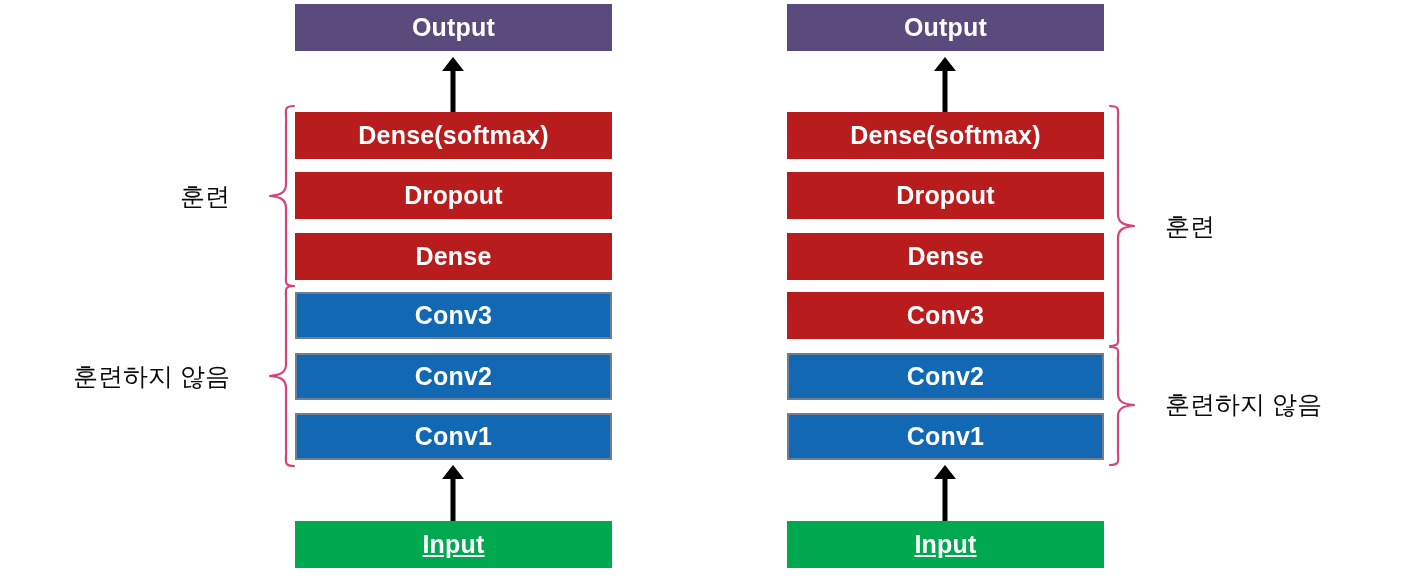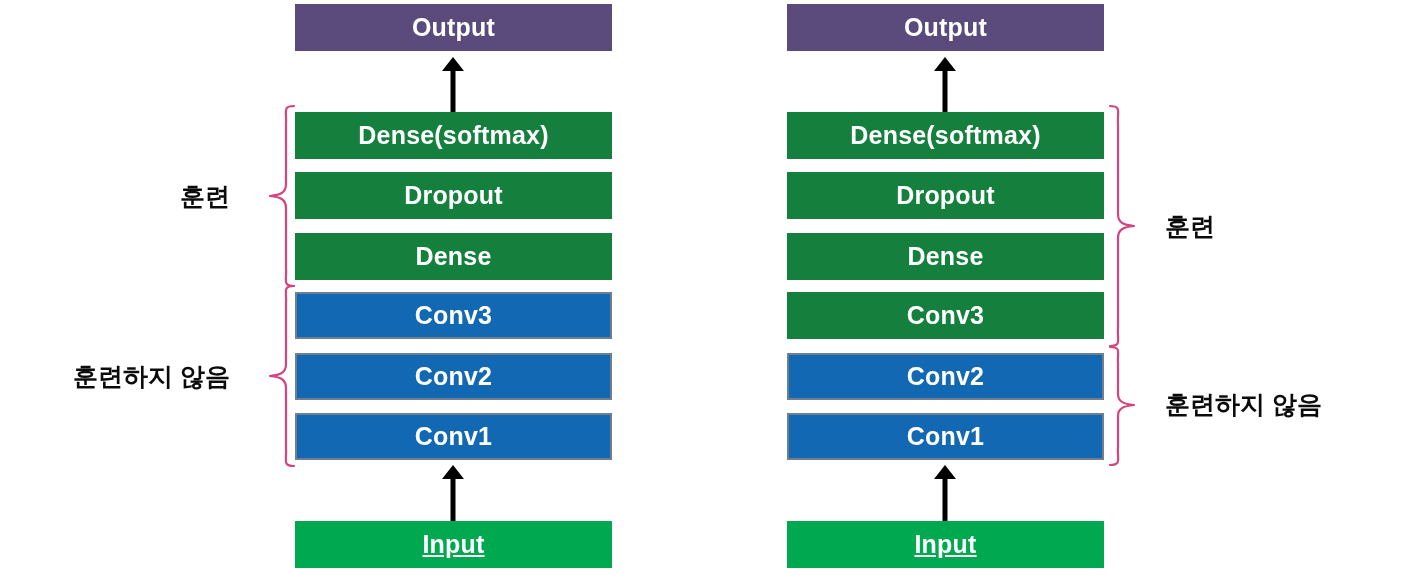--- a/index.html
+++ b/index.html
@@ -24,7 +24,7 @@
     white-space:nowrap;
   }
   .box.output{background:#5B4A7C;}
-  .box.light{background:#15803d;}
+  .box.light{background:#b91c1c;}
   .box.dark{background:#1268B3;border:2px solid #6f7f91;}
   .box.input{background:#00A94F;text-decoration:underline;}
 

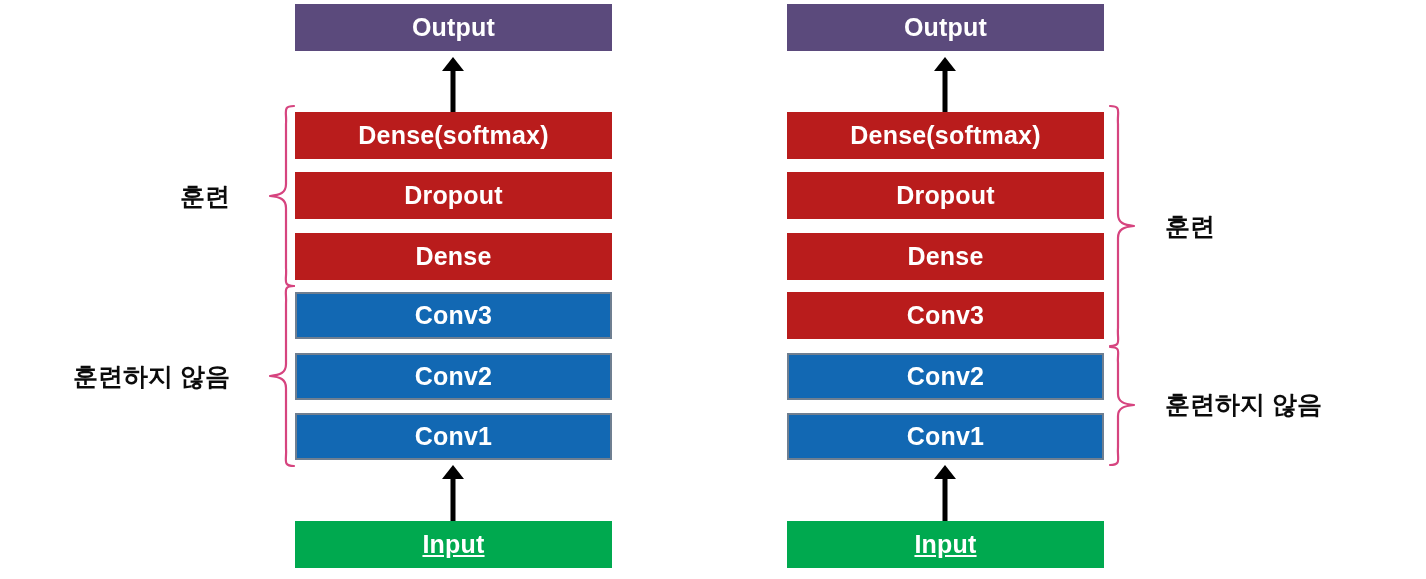--- a/index.html
+++ b/index.html
@@ -50,7 +50,7 @@
   .side-label{
     position:absolute;
     font-size:25px;
-    font-weight:bold;
+    font-weight:normal;
     color:#0b0b0b;
     white-space:nowrap;
     line-height:1;

